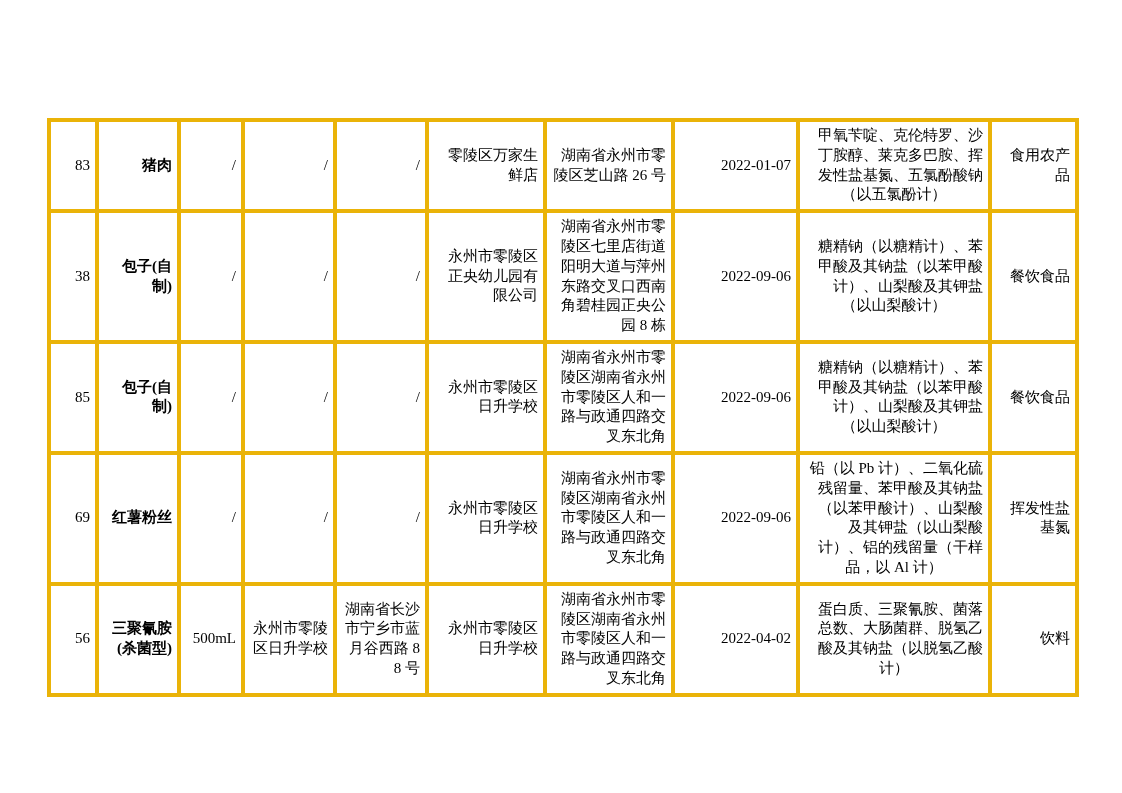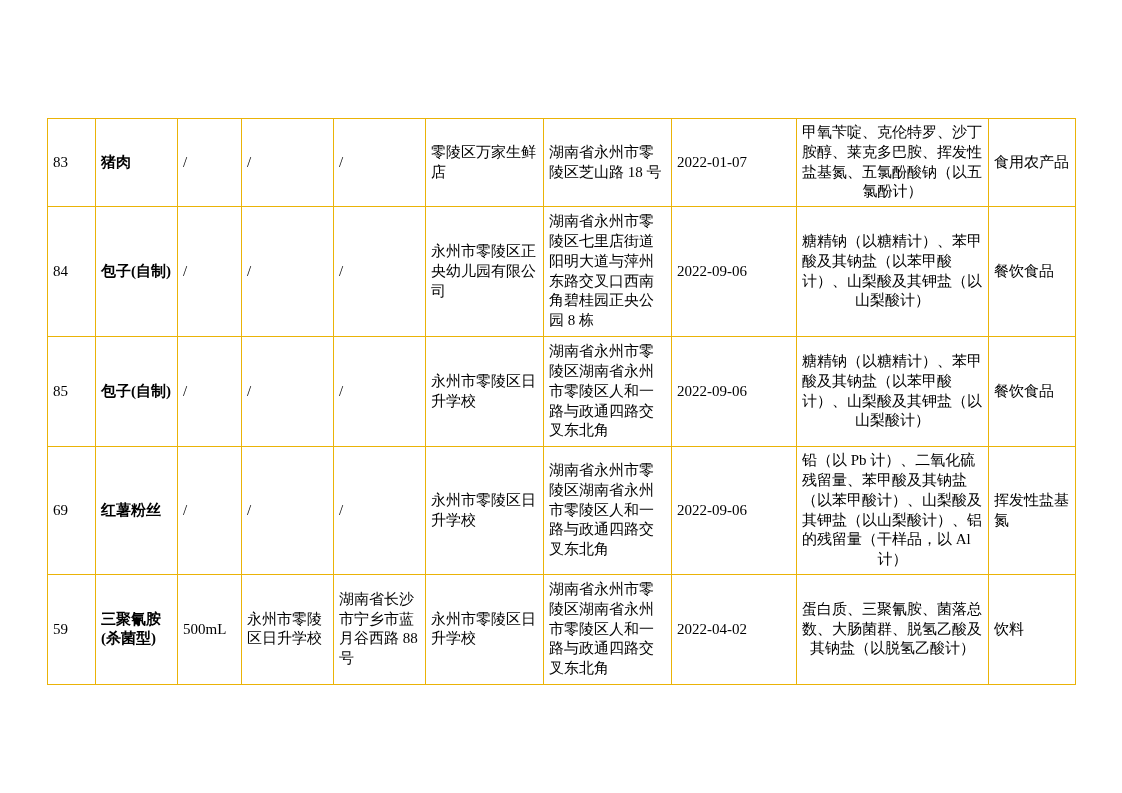--- a/index.html
+++ b/index.html
@@ -35,10 +35,10 @@
     border: 1px solid #000;
   }
   table.data-table td {
-    border: 1px solid #eab308;
+    border: 4px solid #eab308;
     padding: 4px 5px;
     vertical-align: middle;
-    text-align: left;
+    text-align: right;
     font-size: 15px;
     line-height: 1.32;
     word-wrap: break-word;

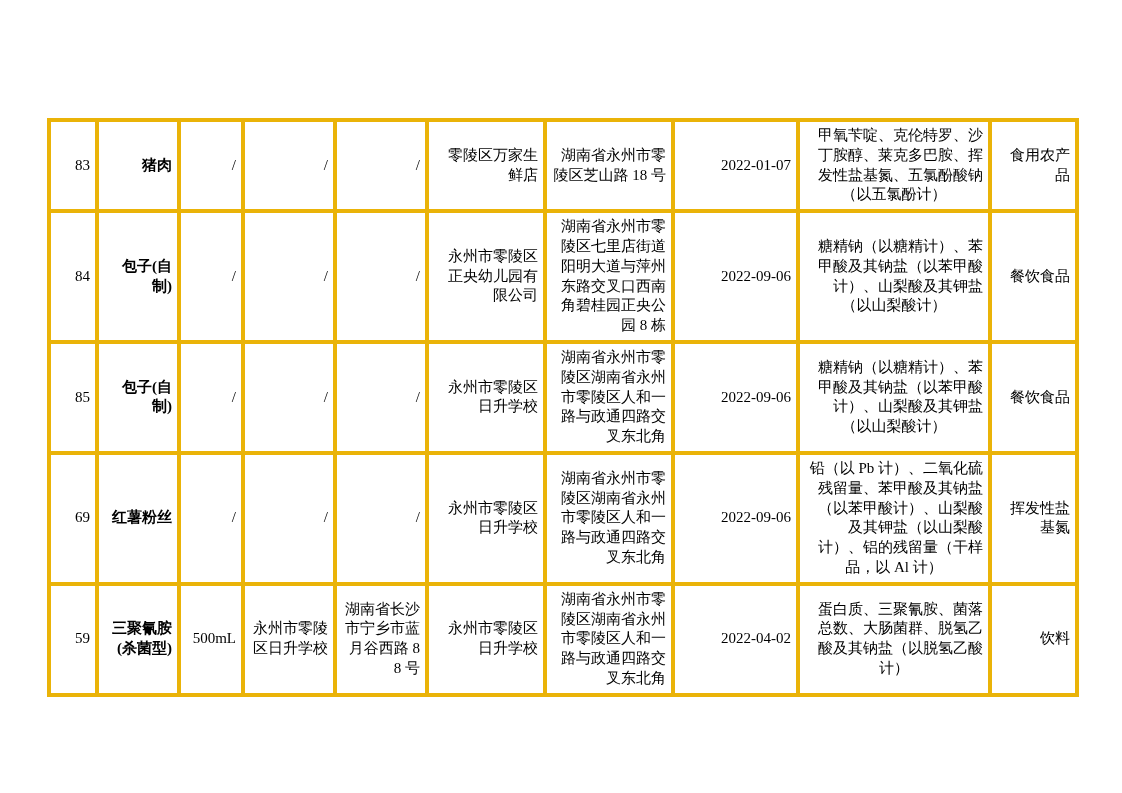--- a/index.html
+++ b/index.html
@@ -98,7 +98,7 @@
           <td class="cell-maker">/</td>
           <td class="cell-addr">/</td>
           <td class="cell-seller">零陵区万家生鲜店</td>
-          <td class="cell-selladdr">湖南省永州市零陵区芝山路 18 号</td>
+          <td class="cell-selladdr">湖南省永州市零陵区芝山路 26 号</td>
           <td class="cell-date">2022-01-07</td>
           <td class="cell-items">甲氧苄啶、克伦特罗、沙丁胺醇、莱克多巴胺、挥发性盐基氮、五氯酚酸钠（以五氯酚计）</td>
           <td class="cell-cat">食用农产品</td>

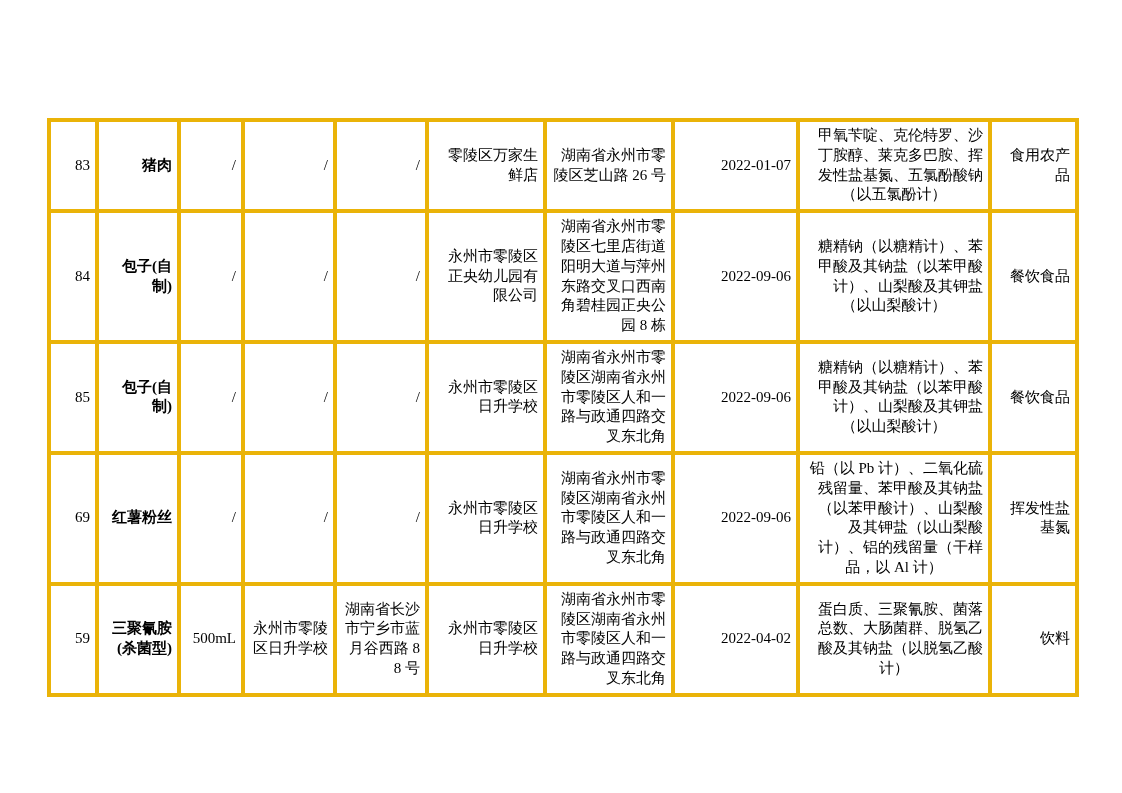--- a/index.html
+++ b/index.html
@@ -104,7 +104,7 @@
           <td class="cell-cat">食用农产品</td>
         </tr>
         <tr style="height:130px;">
-          <td class="cell-idx">84</td>
+          <td class="cell-idx">38</td>
           <td class="cell-name">包子(自制)</td>
           <td class="cell-slash">/</td>
           <td class="cell-maker">/</td>

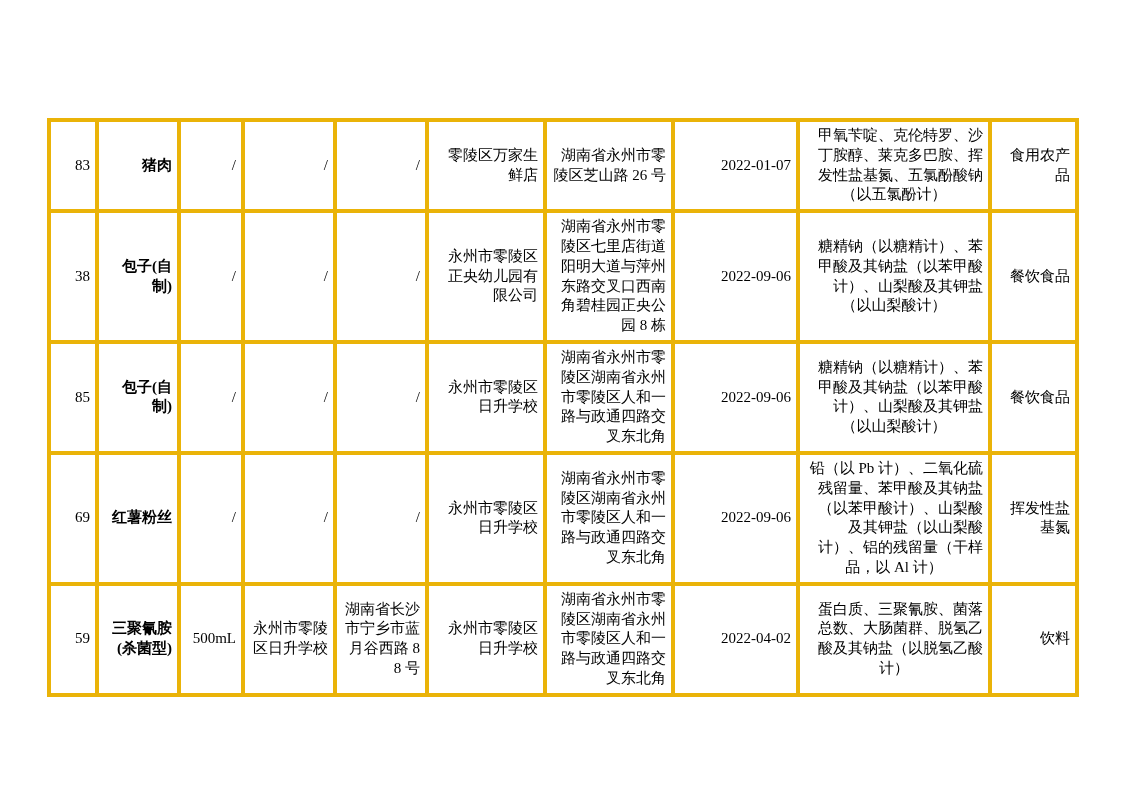--- a/index.html
+++ b/index.html
@@ -140,7 +140,7 @@
           <td class="cell-cat">挥发性盐基氮</td>
         </tr>
         <tr style="height:110px;">
-          <td class="cell-idx">59</td>
+          <td class="cell-idx">56</td>
           <td class="cell-name">三聚氰胺(杀菌型)</td>
           <td class="cell-slash">500mL</td>
           <td class="cell-maker">永州市零陵区日升学校</td>

